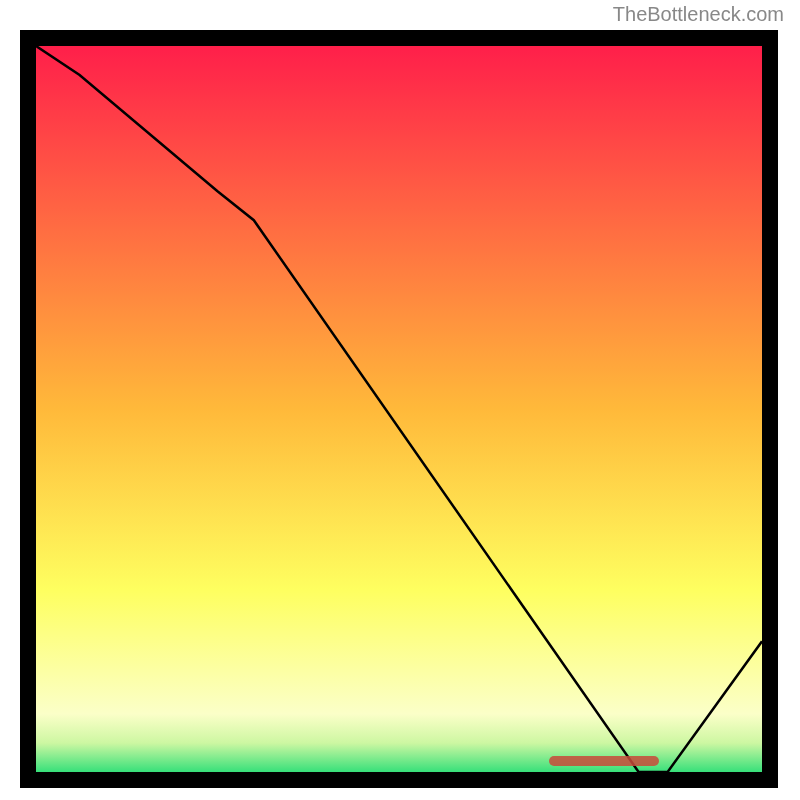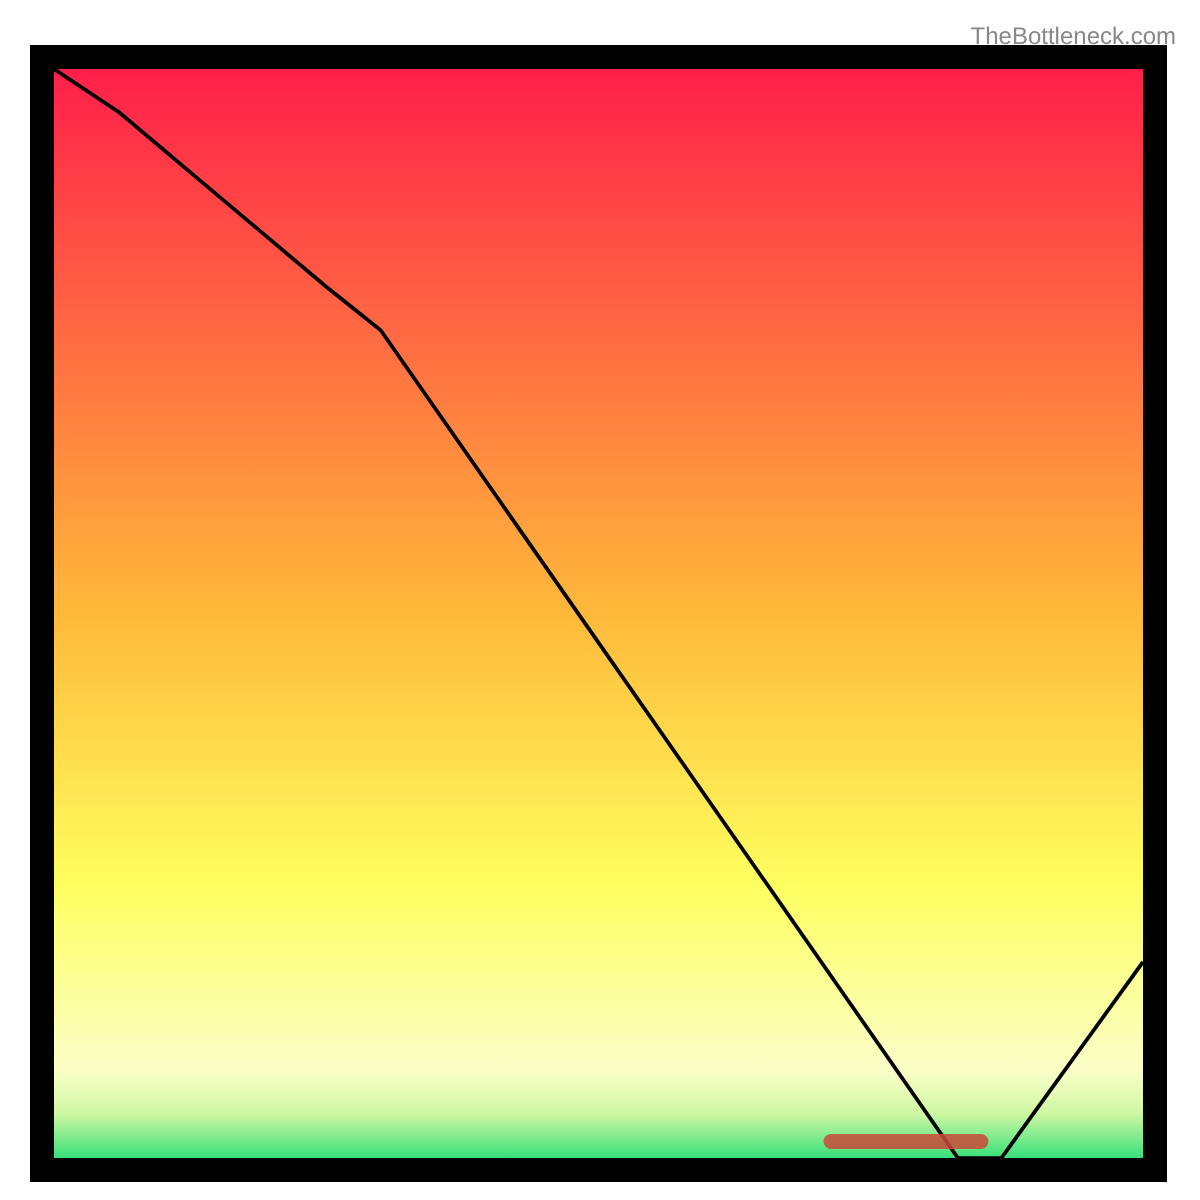--- a/index.html
+++ b/index.html
@@ -14,9 +14,9 @@
   }
   .watermark {
     position: absolute;
-    top: 16px;
+    top: 3px;
     right: 16px;
-    font-size: 16px;
+    font-size: 20px;
     color: #888888;
     font-weight: 500;
     z-index: 10;

